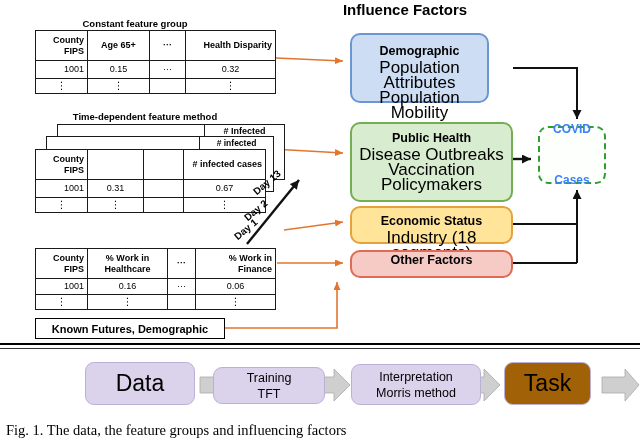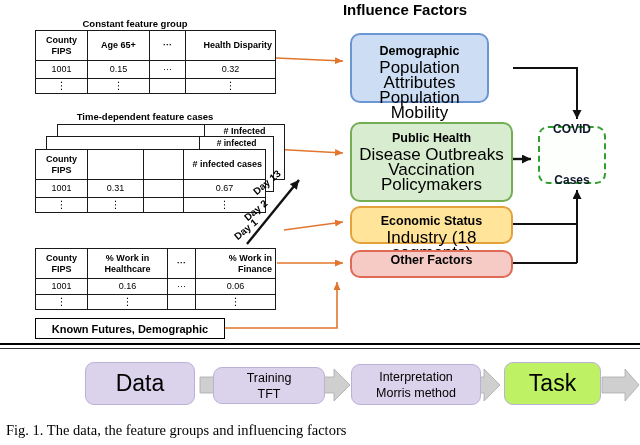--- a/index.html
+++ b/index.html
@@ -16,7 +16,7 @@
   .tbl td { border:1px solid #1a1a1a; font-size:9px; line-height:1.15; text-align:center;
             padding:1px 3px; vertical-align:middle; overflow:hidden; background:#fff; }
   .tbl tr.hdr td { font-weight:bold; }
-  .tbl td:first-child { text-align:center; }
+  .tbl td:first-child { text-align:right; }
   .tbl tr.hdr td:last-child { text-align:right; }
   .tbl tr.dots td { text-align:center; font-size:10px; }
 

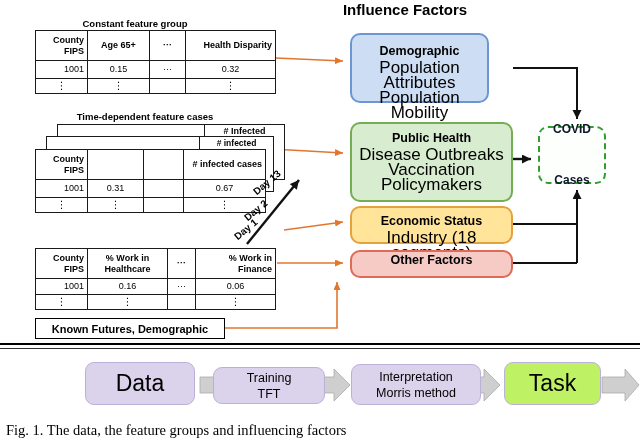--- a/index.html
+++ b/index.html
@@ -123,7 +123,7 @@
     </tbody>
   </table>
 
-  <div class="group-label" style="left:35px; top:111px; width:220px;">Time-dependent feature cases</div>
+  <div class="group-label" style="left:35px; top:111px; width:220px;">Time-dependent feature method</div>
 
   <div class="sheet" style="left:57px; top:124px; width:228px; height:56px;">
     <span class="sheet-cell"># Infected</span>

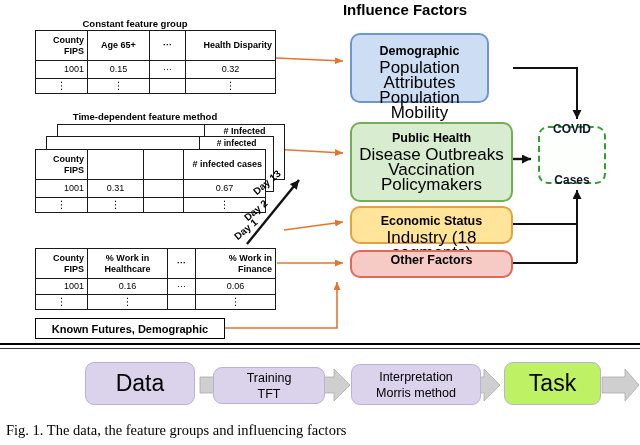--- a/index.html
+++ b/index.html
@@ -43,7 +43,7 @@
 
   .covid { position:absolute; border:2.5px dashed #2f9e2f; border-radius:10px; background:#fdfffd;
            display:flex; flex-direction:column; align-items:center; justify-content:center;
-           font-size:12px; font-weight:bold; color:#0f172a; line-height:15px;gap:36px; }
+           font-size:12px; font-weight:bold; color:#3b82f6; line-height:15px;gap:36px; }
 
   .rule { position:absolute; left:0; width:640px; height:0; }
 

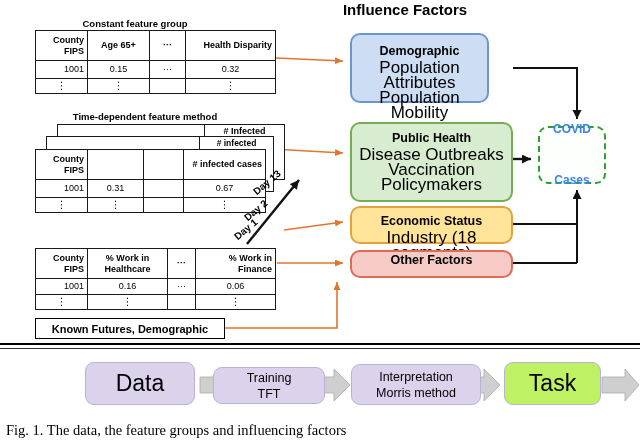--- a/index.html
+++ b/index.html
@@ -242,7 +242,7 @@
     <div class="pl">Morris method</div>
   </div>
 
-  <div class="pbox big" style="left: 504px; top: 362px; width: 97px; height: 43px; background-color: #bef264;">
+  <div class="pbox big" style="left: 504px; top: 362px; width: 87px; height: 43px; background-color: #a16207;">
     <div>Task</div>
   </div>
 

